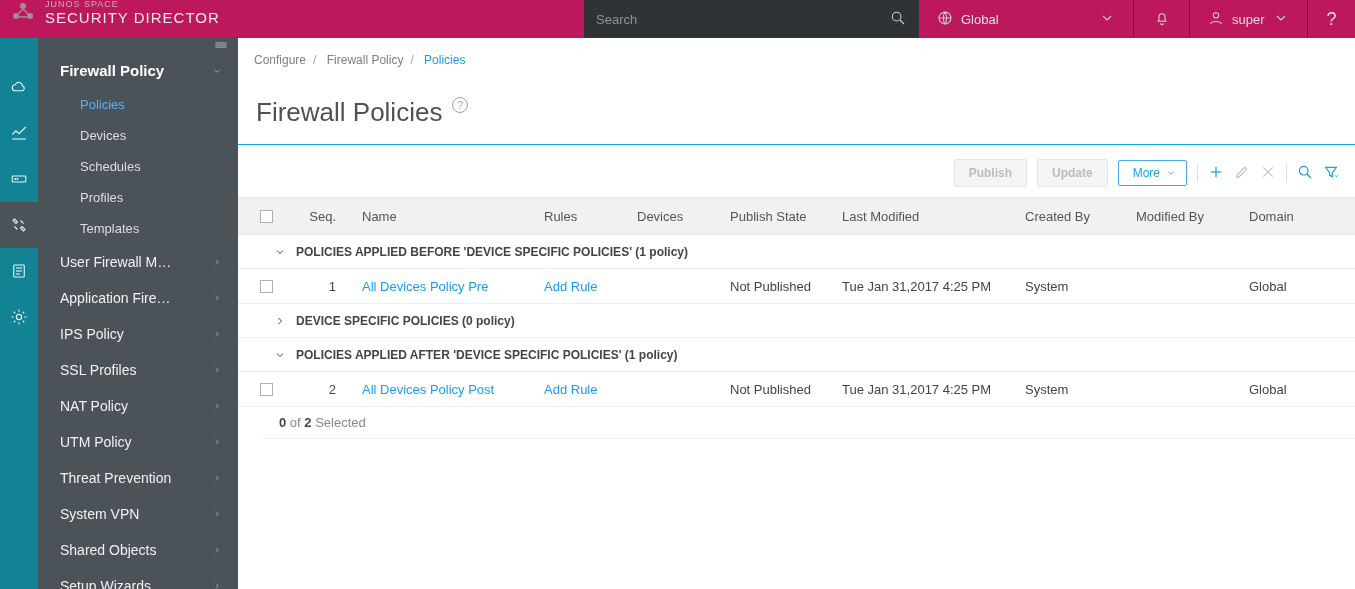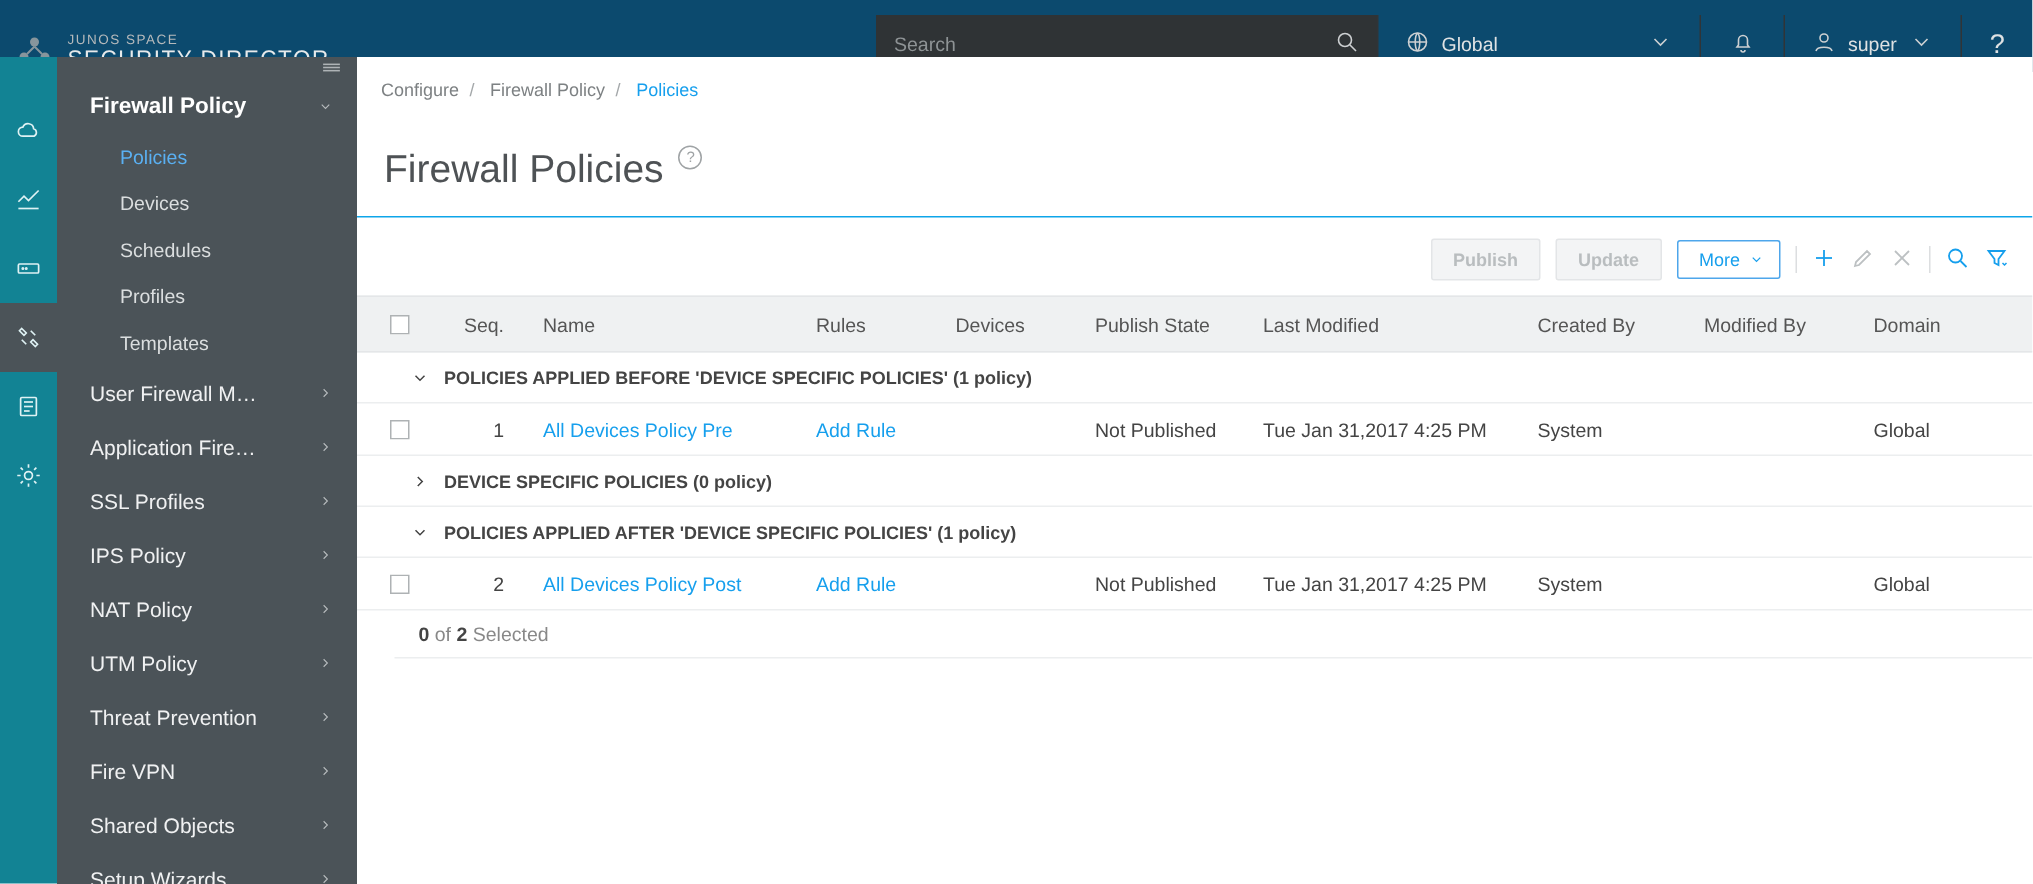--- a/index.html
+++ b/index.html
@@ -6,7 +6,7 @@
   body { width: 1355px; height: 589px; overflow: hidden; background: #fff; font-size: 13px; color: #444; }
 
   
-  .topbar { height: 48px; background: #0c4a6e; display: flex; align-items: flex-end; color: #c9ccce; }
+  .topbar { height: 48px; background: #be185d; display: flex; align-items: flex-start; color: #c9ccce; }
   .logo-cell { display: flex; align-items: center; padding-left: 11px; width: 238px; }
   .logo-icon { width: 24px; height: 24px; margin-right: 10px; opacity: .85; }
   .brand-top { font-size: 9px; letter-spacing: 1px; color: #b5b9bb; line-height: 1.1; }

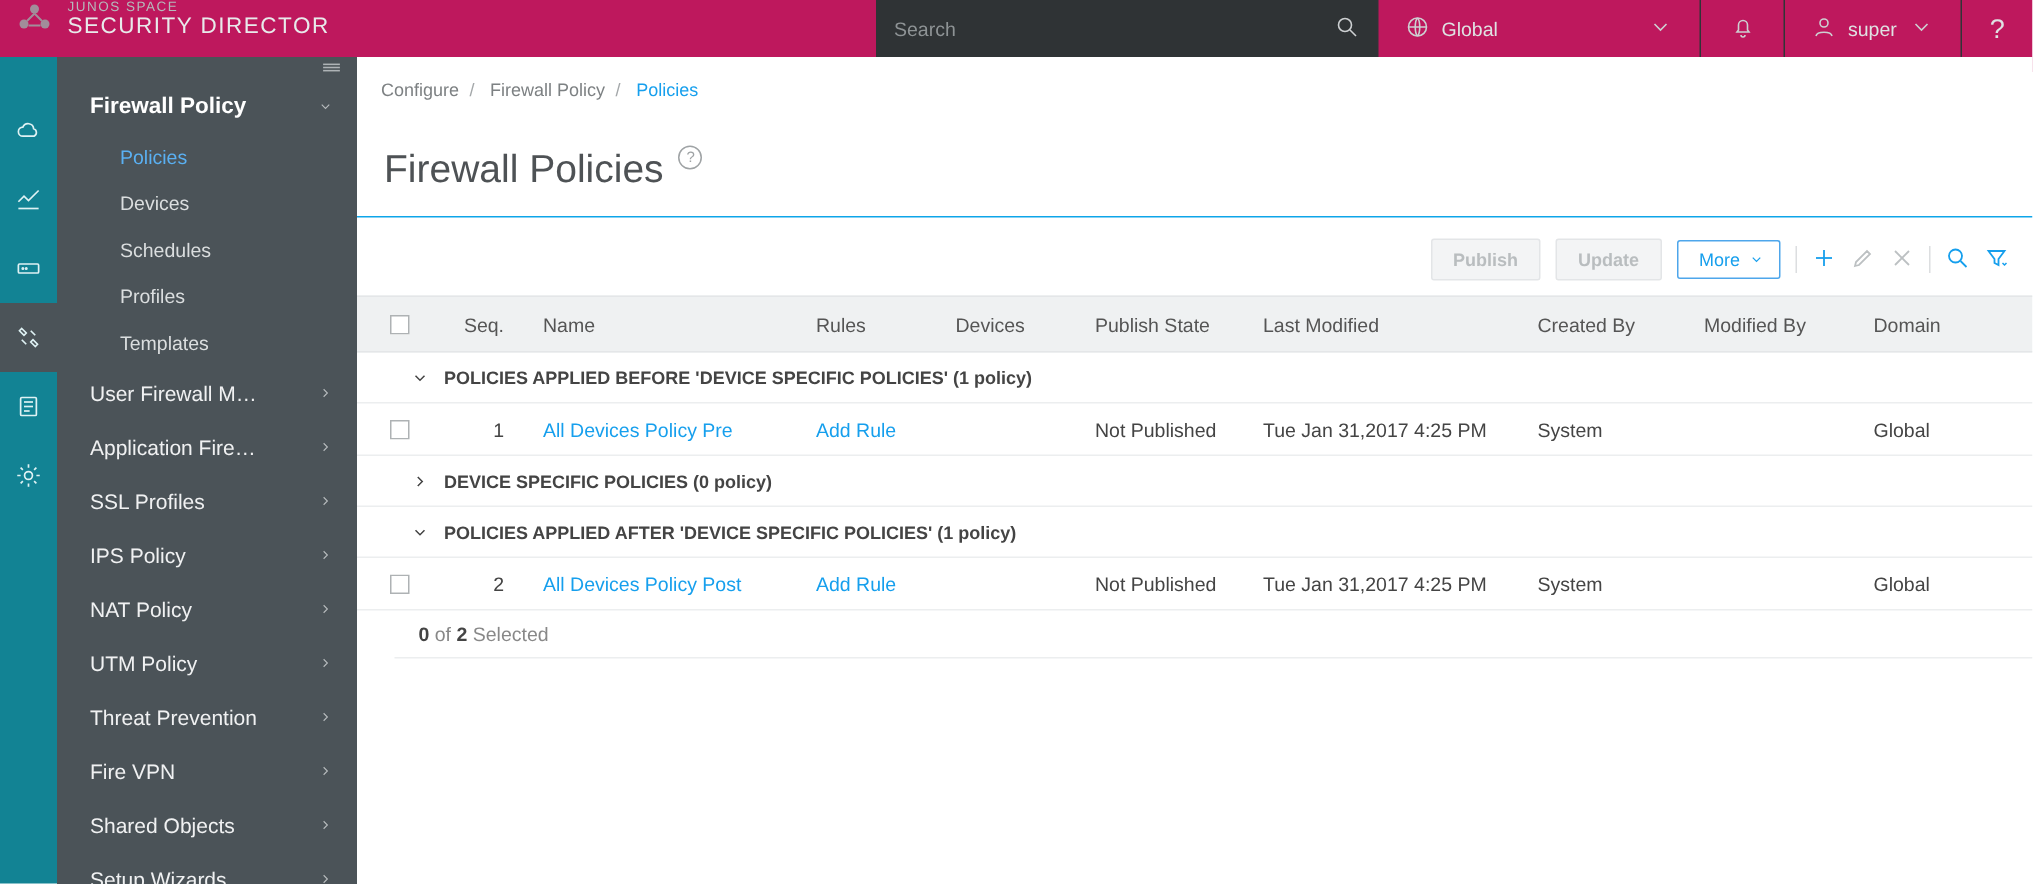--- a/index.html
+++ b/index.html
@@ -212,13 +212,13 @@
       </svg>
     </div>
   <div class="side-item">
+      <span>IPS Policy</span>
+      <svg class="chev" viewBox="0 0 24 24">
+        <polyline points="9 6 15 12 9 18"></polyline>
+      </svg>
+    </div>
+  <div class="side-item">
       <span>SSL Profiles</span>
-      <svg class="chev" viewBox="0 0 24 24">
-        <polyline points="9 6 15 12 9 18"></polyline>
-      </svg>
-    </div>
-  <div class="side-item">
-      <span>IPS Policy</span>
       <svg class="chev" viewBox="0 0 24 24">
         <polyline points="9 6 15 12 9 18"></polyline>
       </svg>

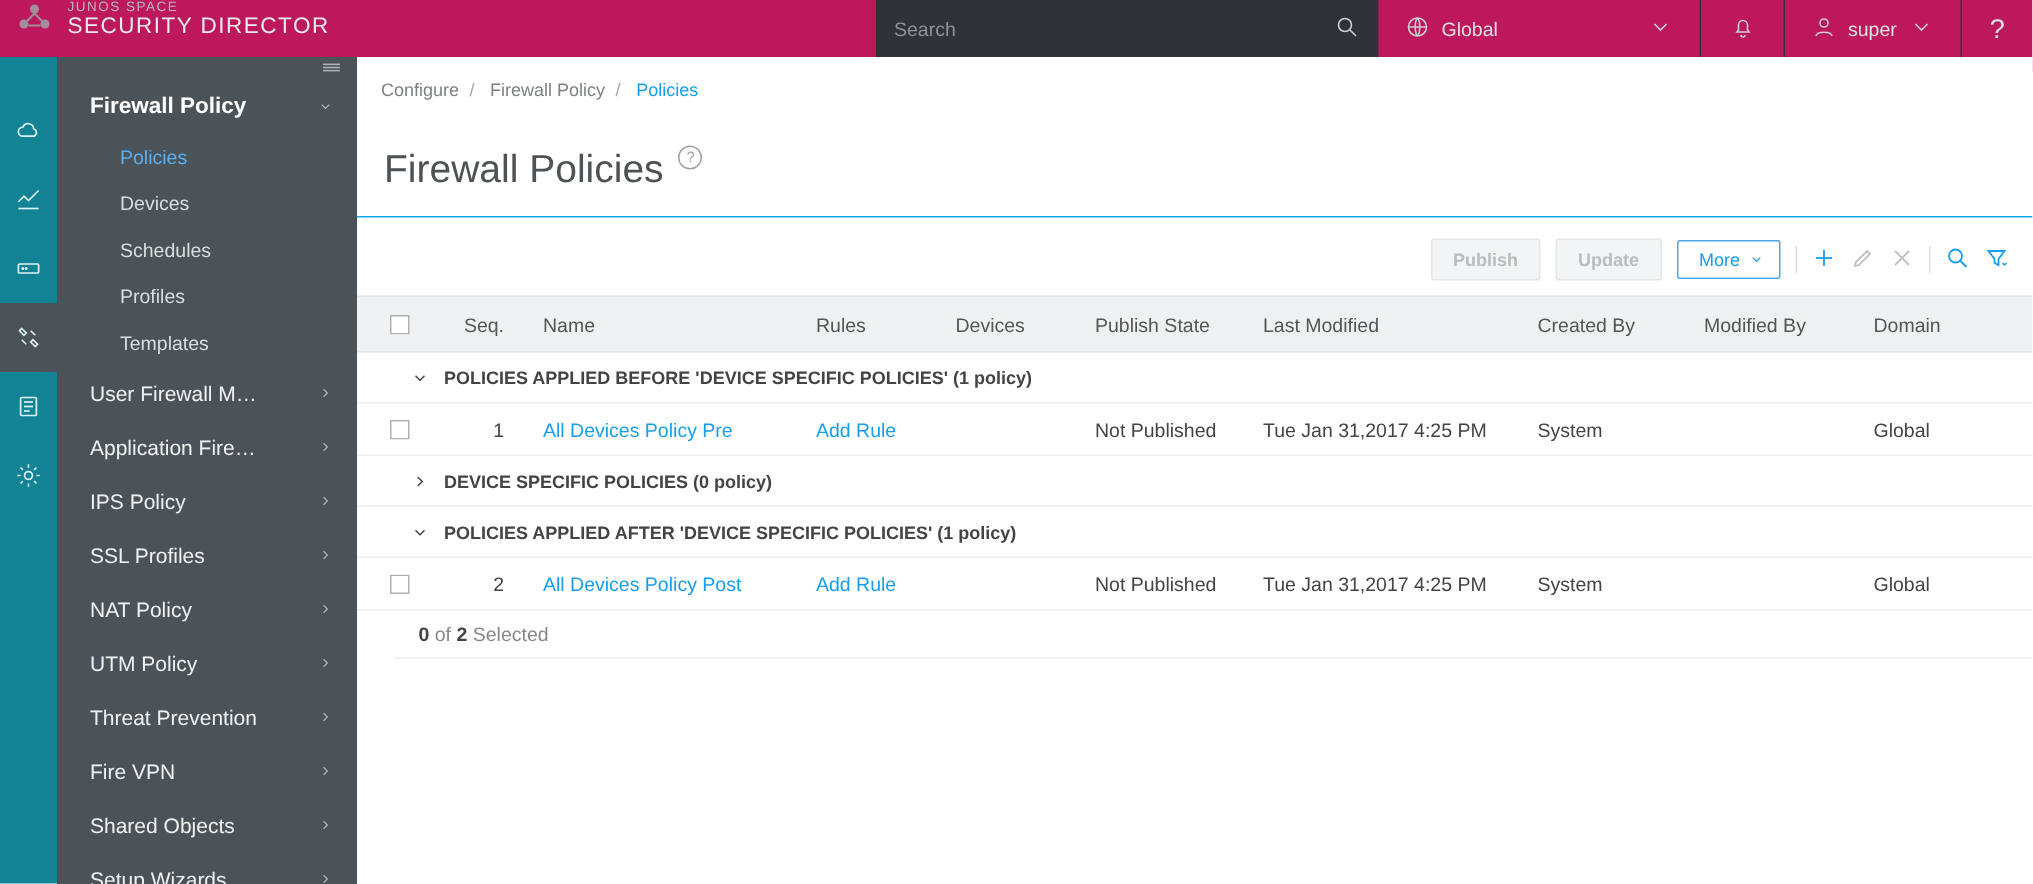--- a/index.html
+++ b/index.html
@@ -242,7 +242,7 @@
       </svg>
     </div>
   <div class="side-item">
-      <span>Fire VPN</span>
+      <span>System VPN</span>
       <svg class="chev" viewBox="0 0 24 24">
         <polyline points="9 6 15 12 9 18"></polyline>
       </svg>

